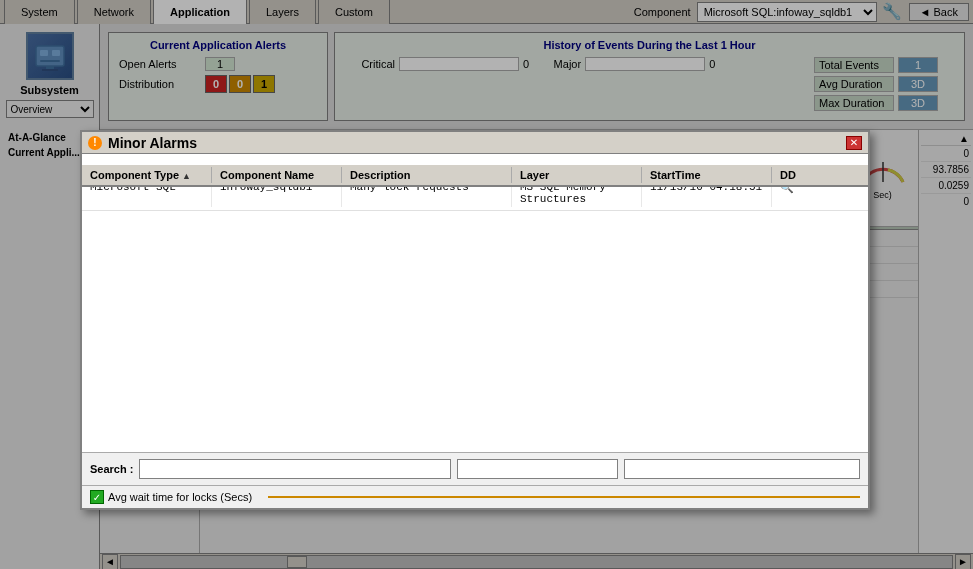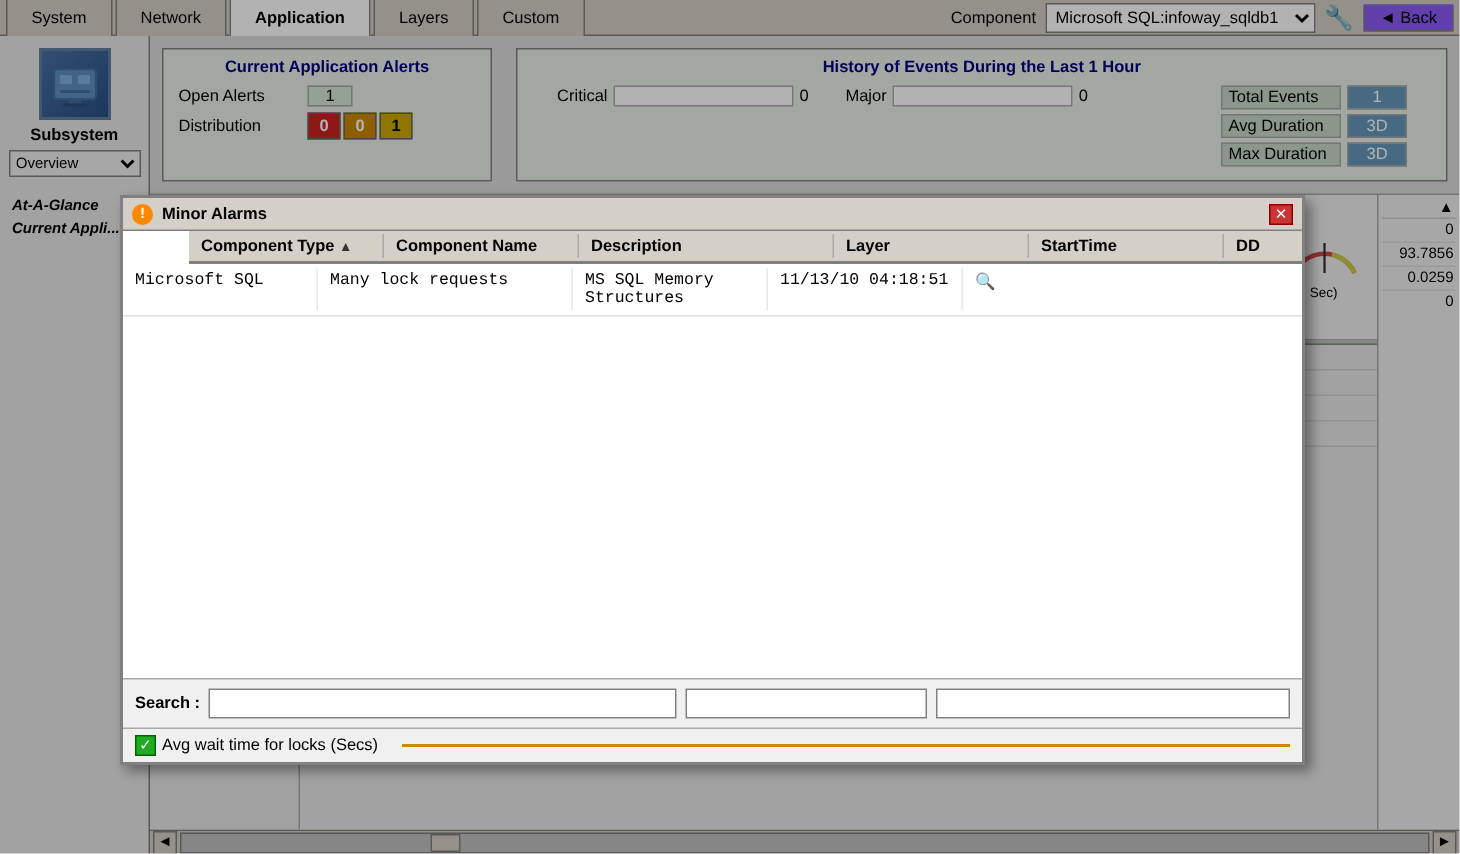--- a/index.html
+++ b/index.html
@@ -56,7 +56,7 @@
       padding: 0 2px;
     }
     .back-btn {
-      background: #8b5cf6;
+      background: #e5e5e5;
       border: 1px solid #808080;
       padding: 2px 10px;
       cursor: pointer;

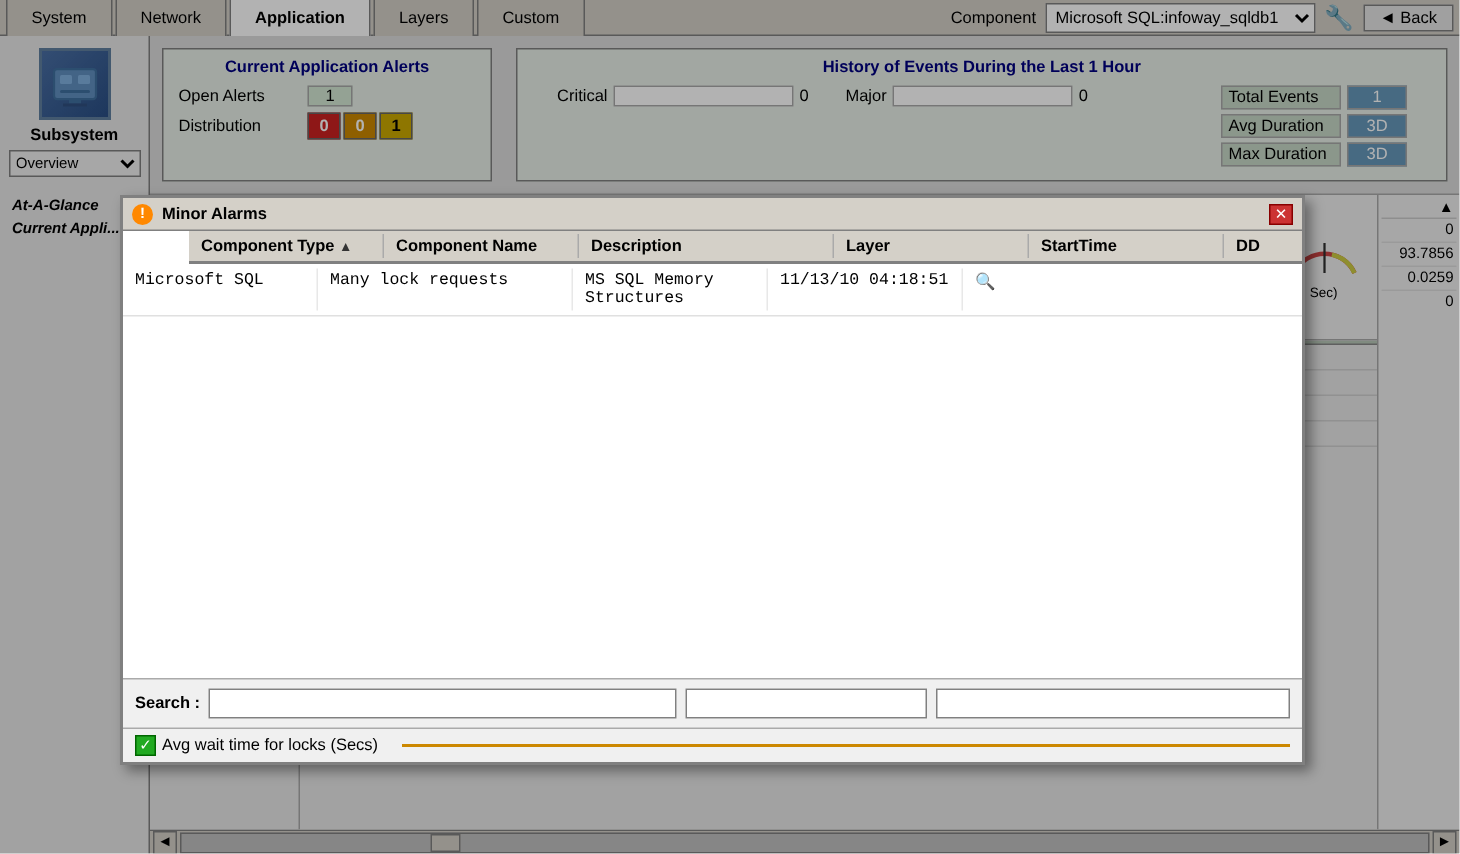--- a/index.html
+++ b/index.html
@@ -130,7 +130,7 @@
       background: #ddd;
       border-bottom: 1px solid #aaa;
       padding: 8px;
-      gap: 16px;
+      gap: 6px;
     }
 
     

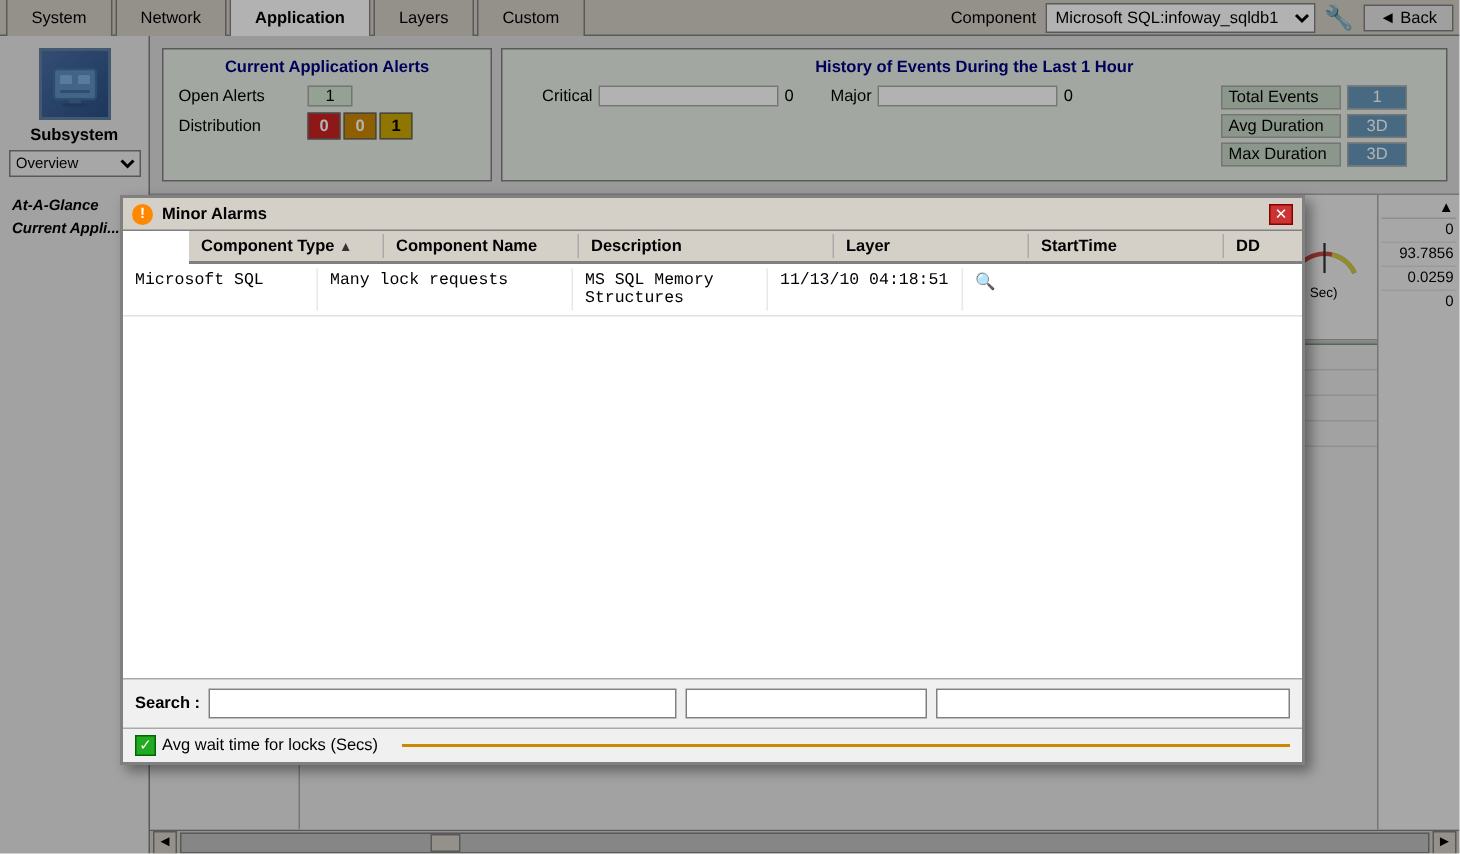--- a/index.html
+++ b/index.html
@@ -115,7 +115,6 @@
       color: #000;
       white-space: nowrap;
       overflow: hidden;
-      font-style: italic;
     }
 
     

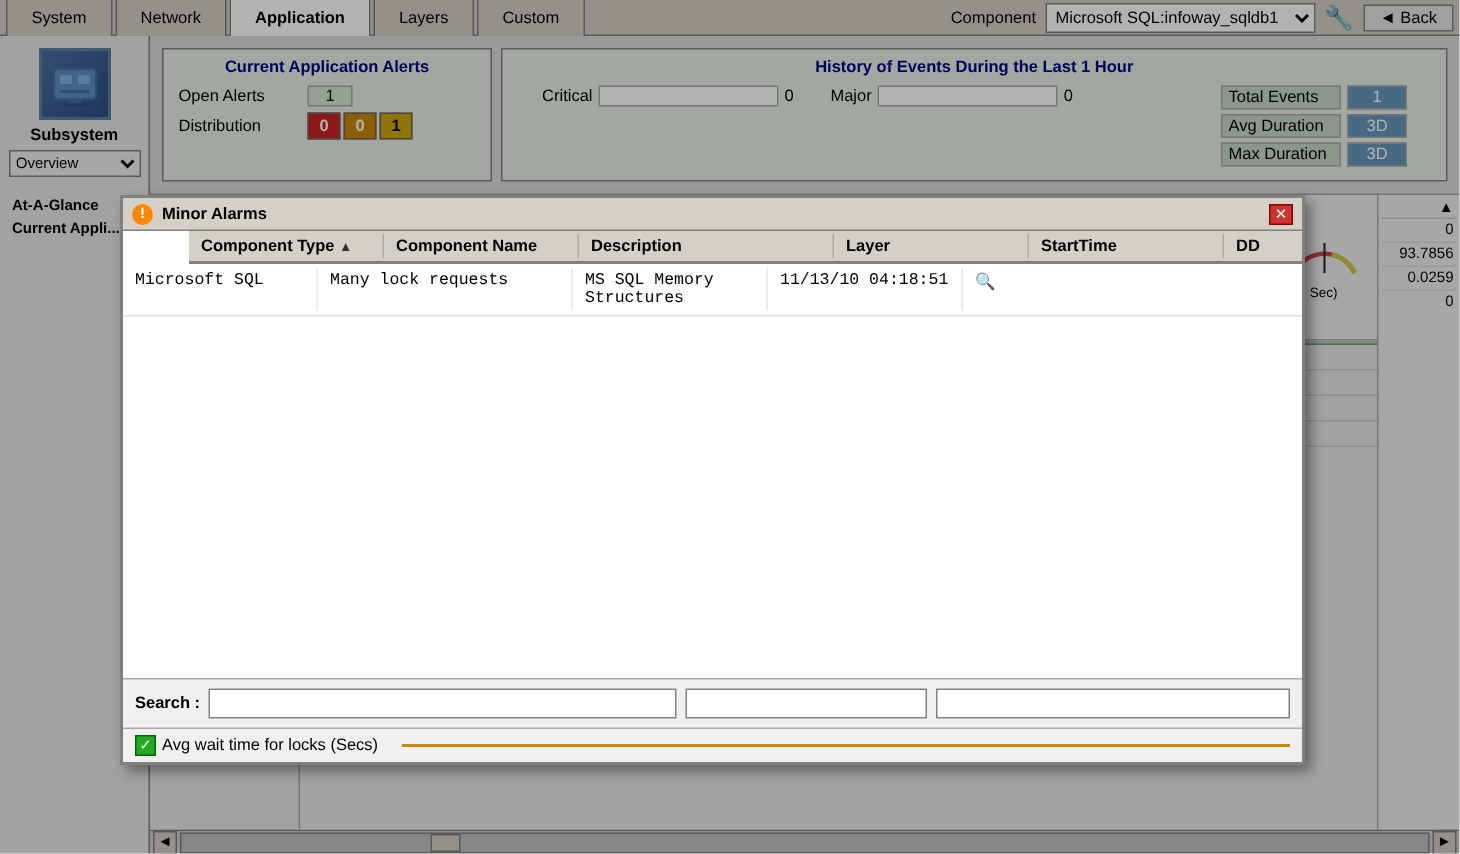--- a/index.html
+++ b/index.html
@@ -366,7 +366,7 @@
       font-weight: bold;
     }
     .modal-title {
-      font-size: 11px;
+      font-size: 14px;
       font-weight: bold;
       flex: 1;
     }

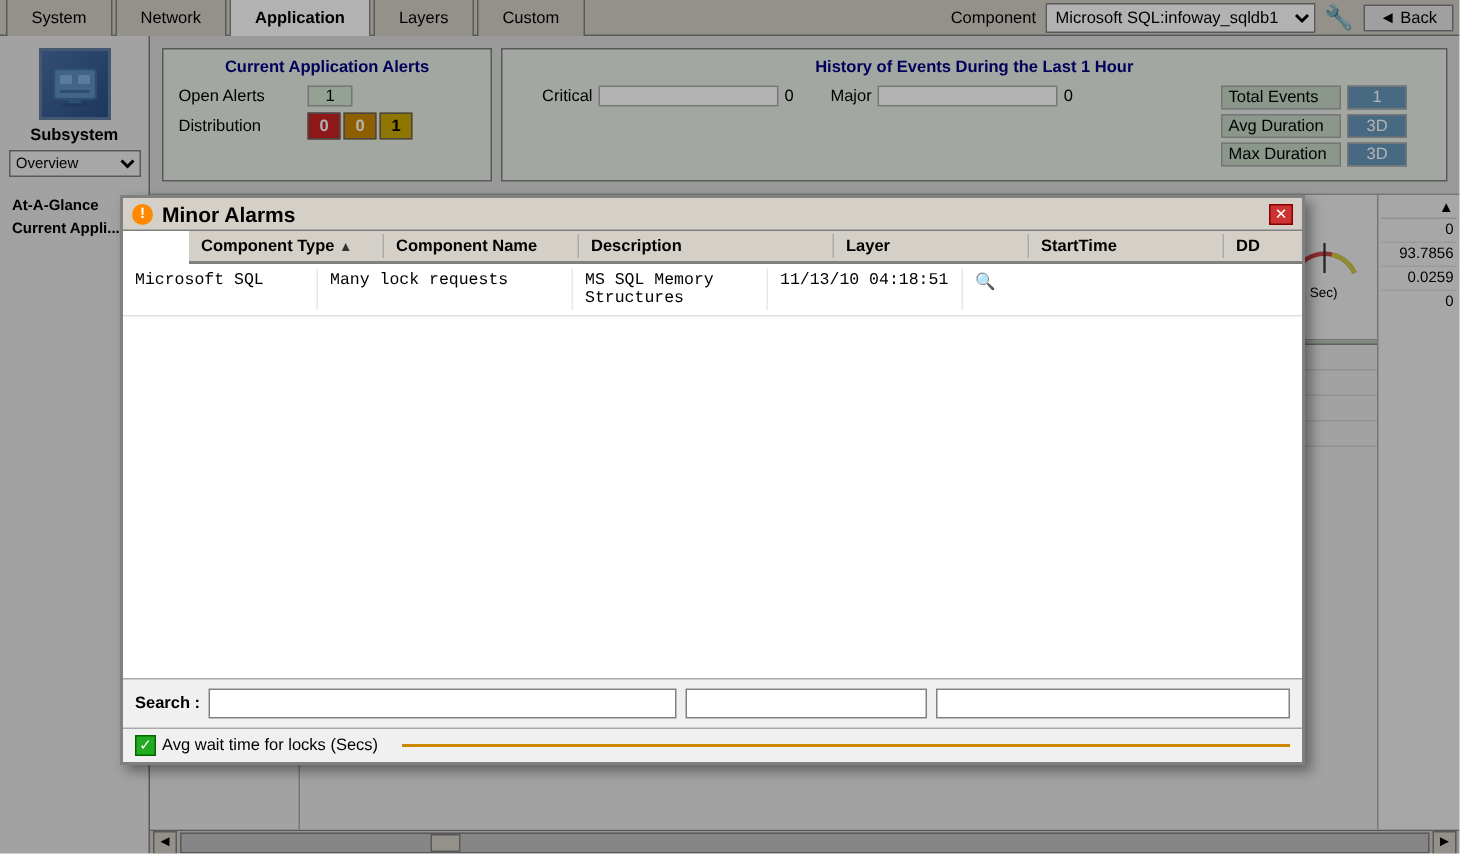--- a/index.html
+++ b/index.html
@@ -394,8 +394,7 @@
       border-bottom: 2px solid #808080;
       padding: 2px 0;
       position: sticky;
-      top: 0;
-      margin-left: 44px;
+      top: 11px;
     }
     .modal-th {
       font-size: 11px;

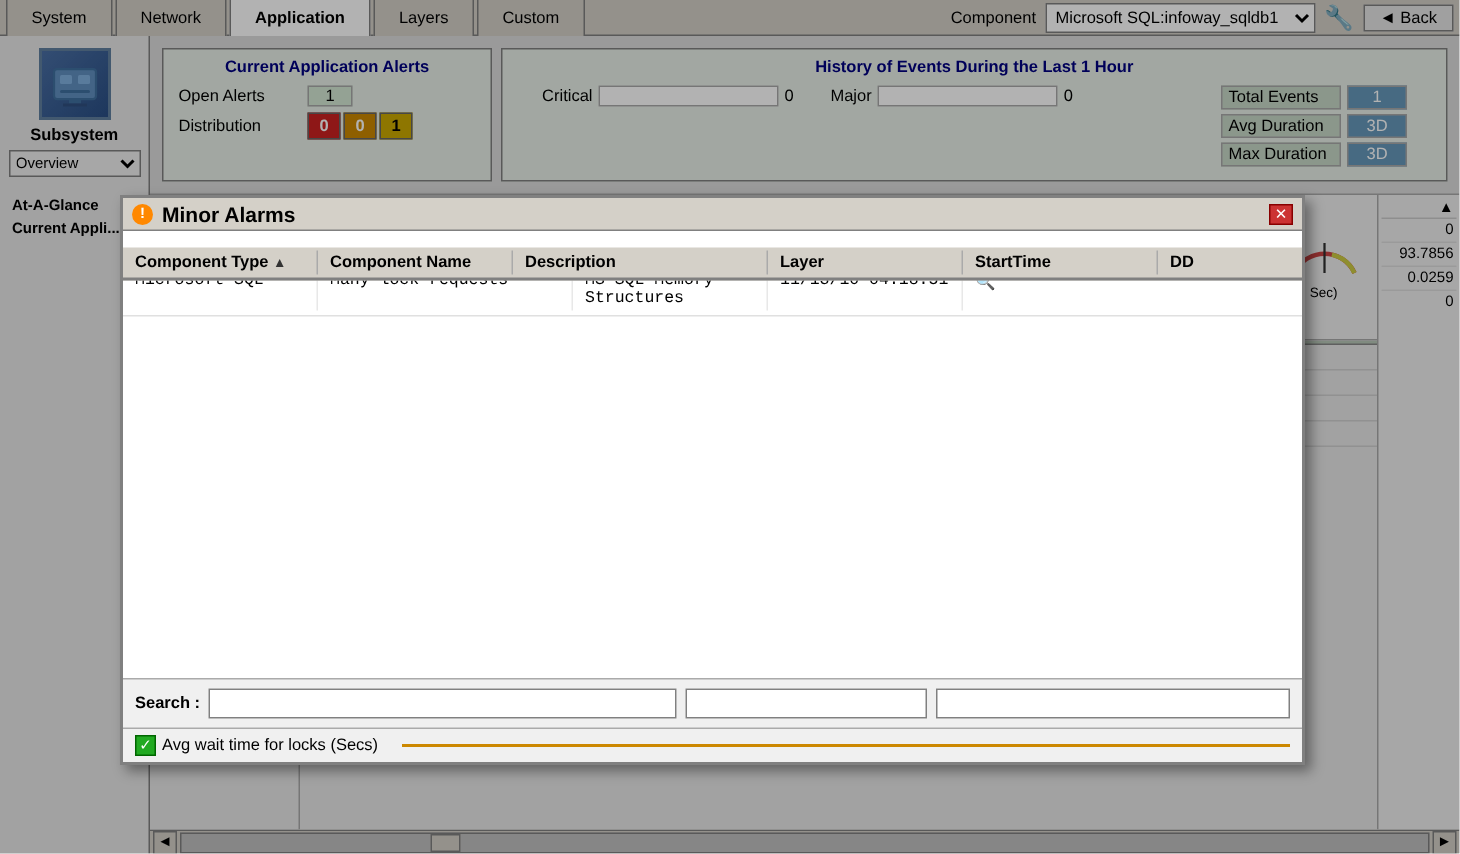--- a/index.html
+++ b/index.html
@@ -686,6 +686,7 @@
 
       <div class="modal-data-row">
         <div class="modal-td col-component-type">Microsoft SQL</div>
+        <div class="modal-td col-component-name">infoway_sqldb1</div>
         <div class="modal-td col-description">Many lock requests</div>
         <div class="modal-td col-layer">MS SQL Memory Structures</div>
         <div class="modal-td col-starttime">11/13/10 04:18:51</div>

